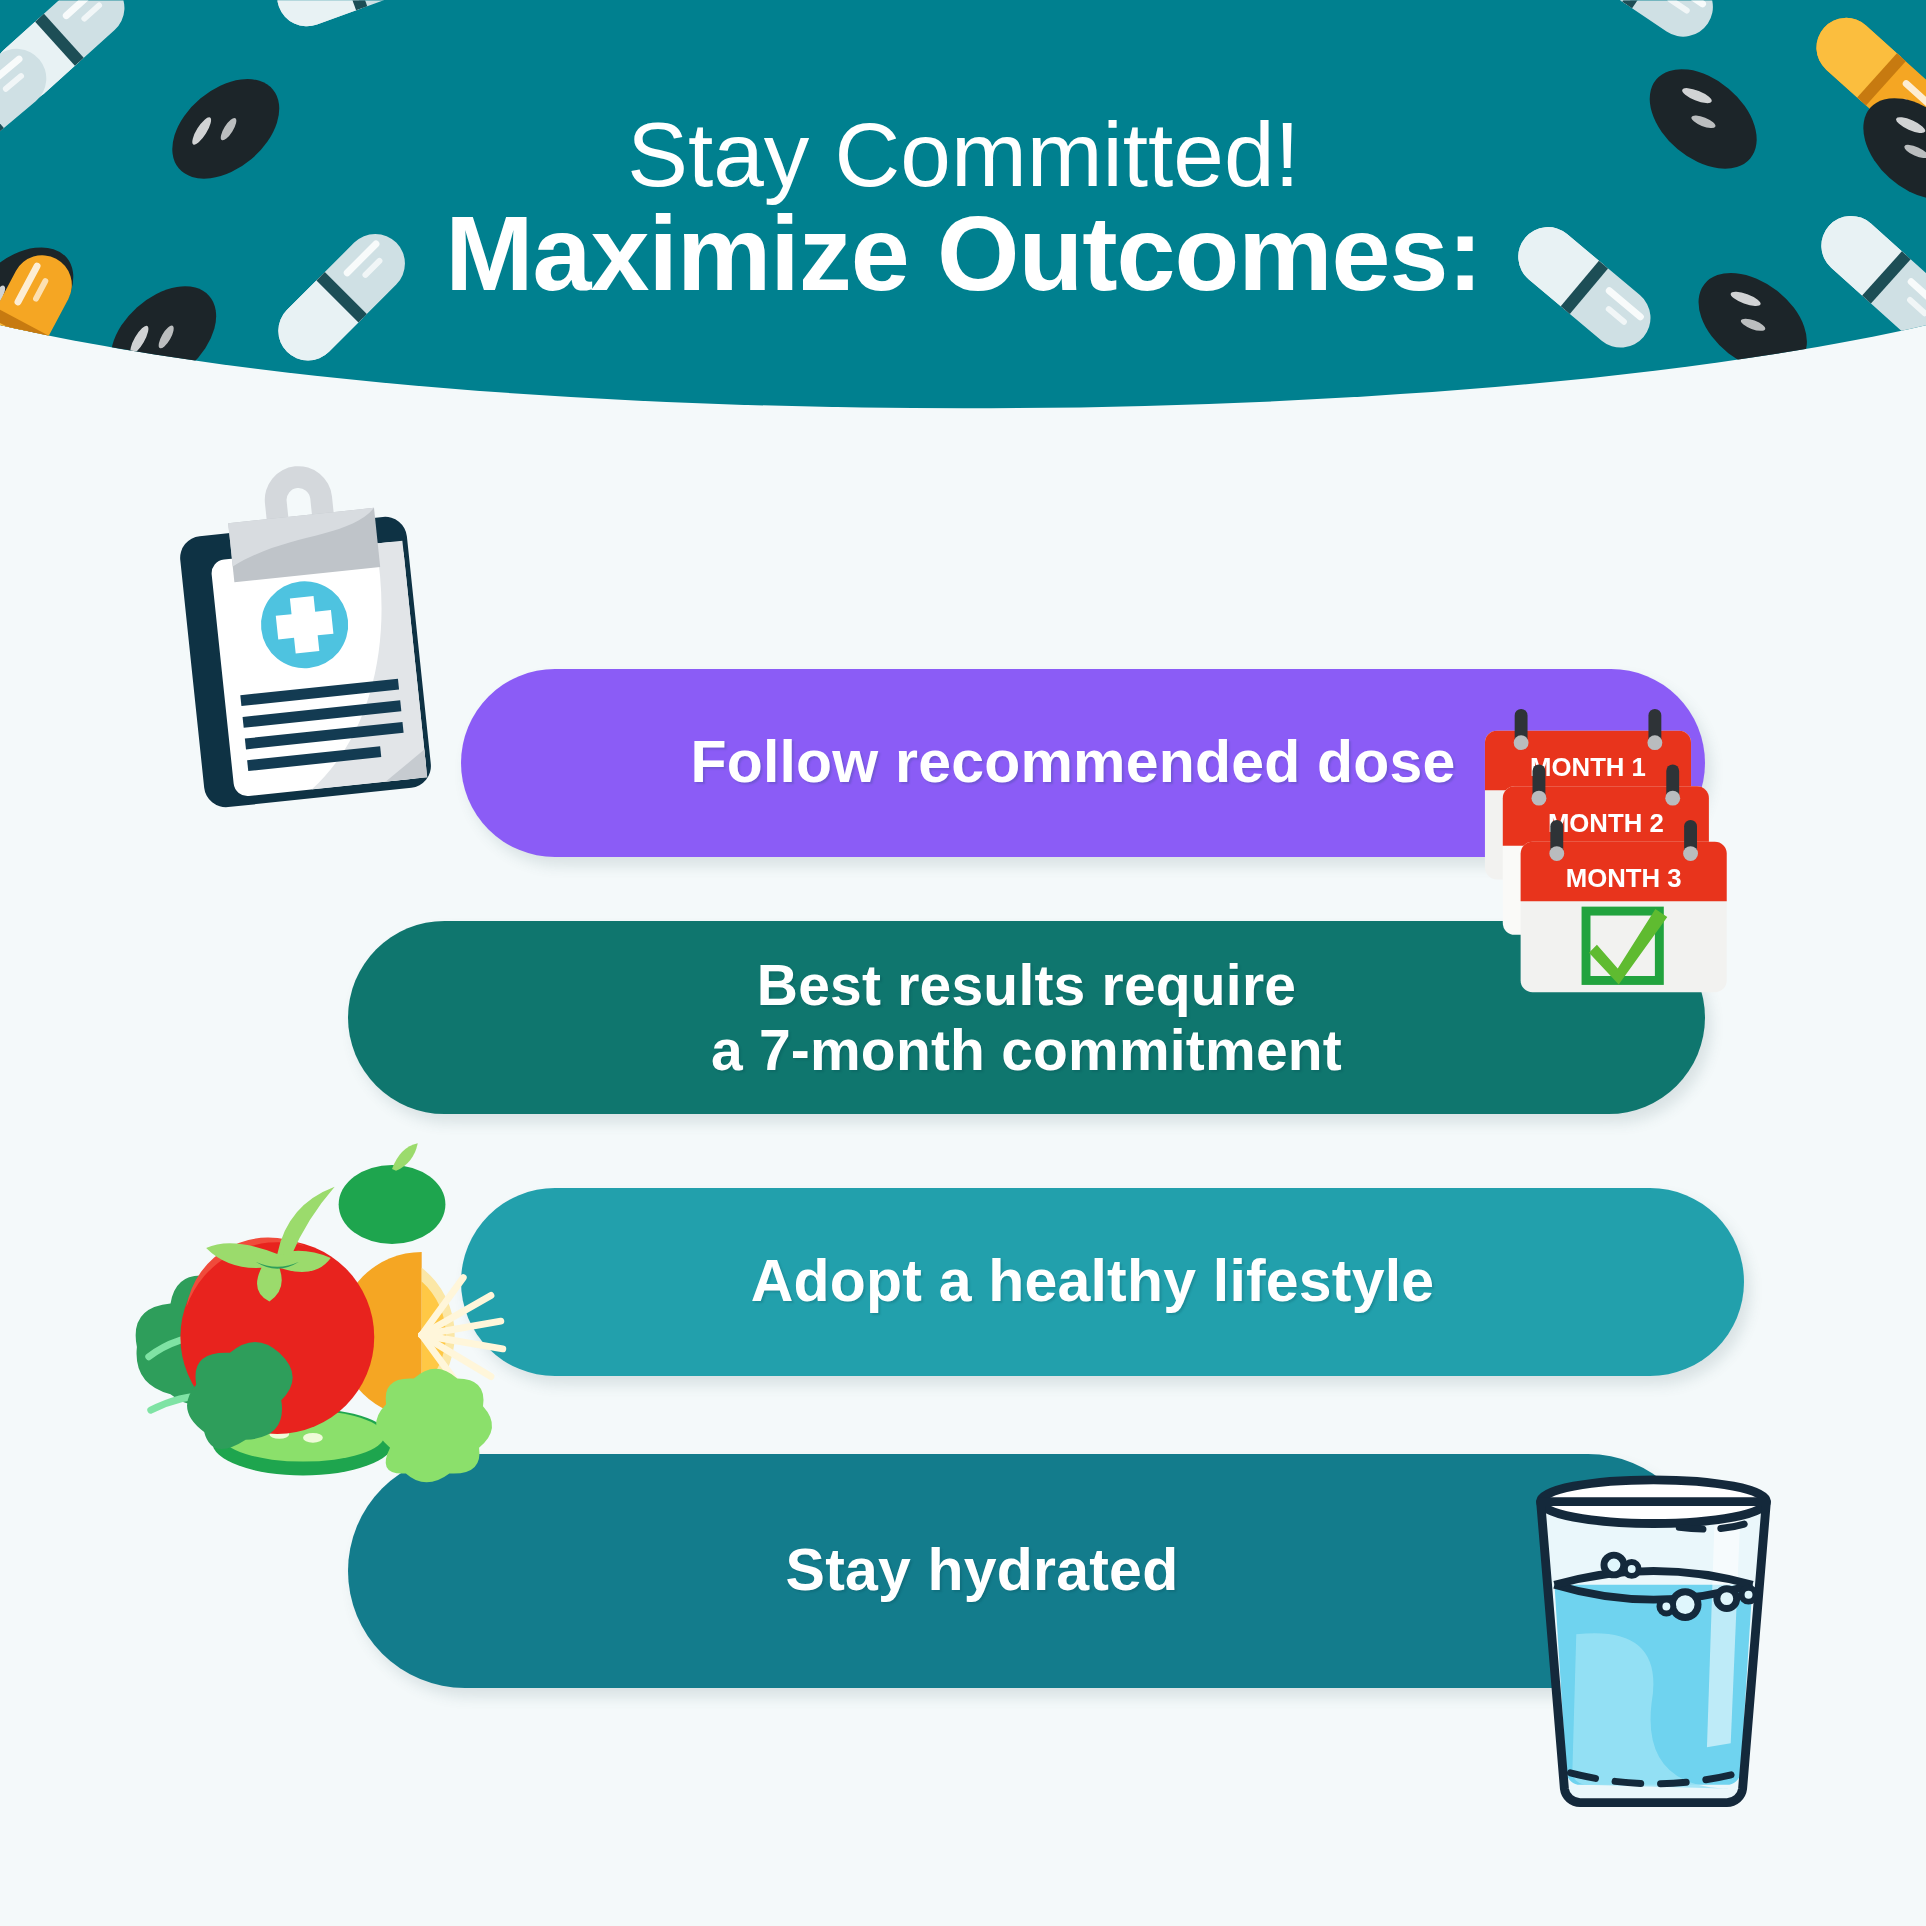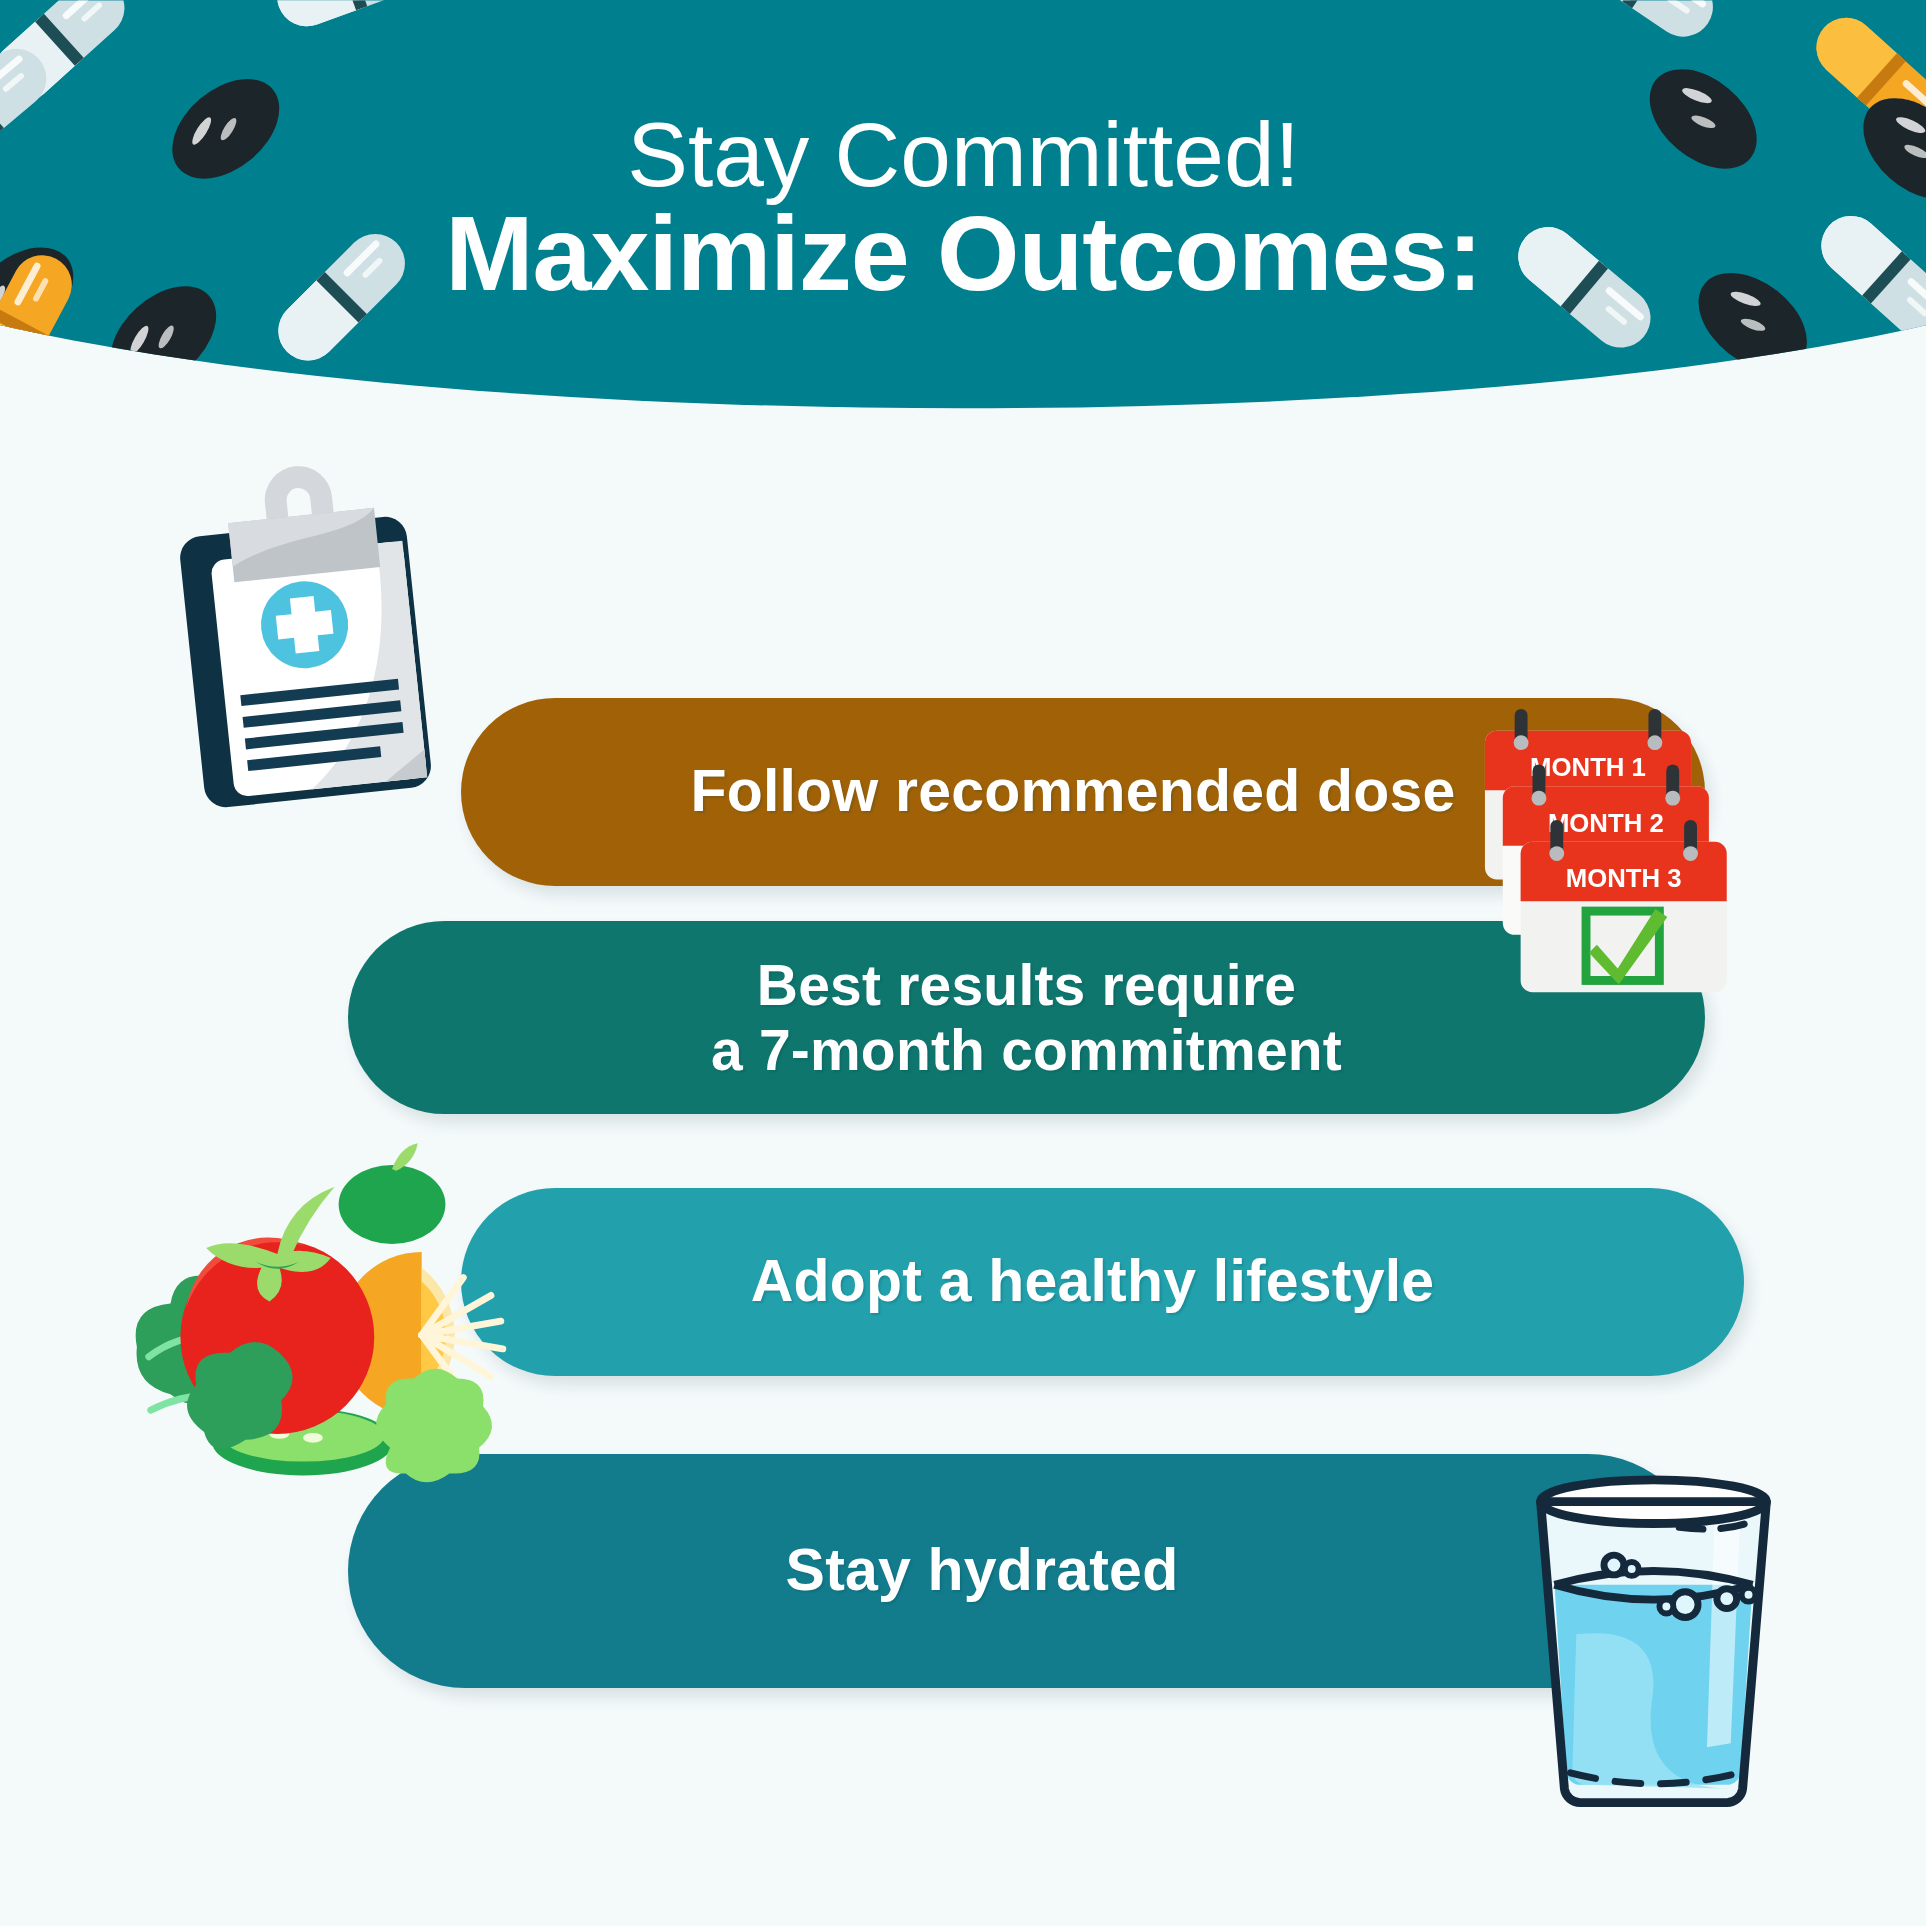--- a/index.html
+++ b/index.html
@@ -56,7 +56,7 @@
   }
 
   
-  #bar-1{ left:461px; top:233px; width:1244px; height:188px; background:#a16207;margin-top:29px; }
+  #bar-1{ left:461px; top:233px; width:1244px; height:188px; background:#8b5cf6; }
   #bar-1 .bar-label{ font-size:59px; padding-right:20px; }
 
   #bar-2{ left:348px; top:485px; width:1357px; height:193px; background:#0f766e; }

